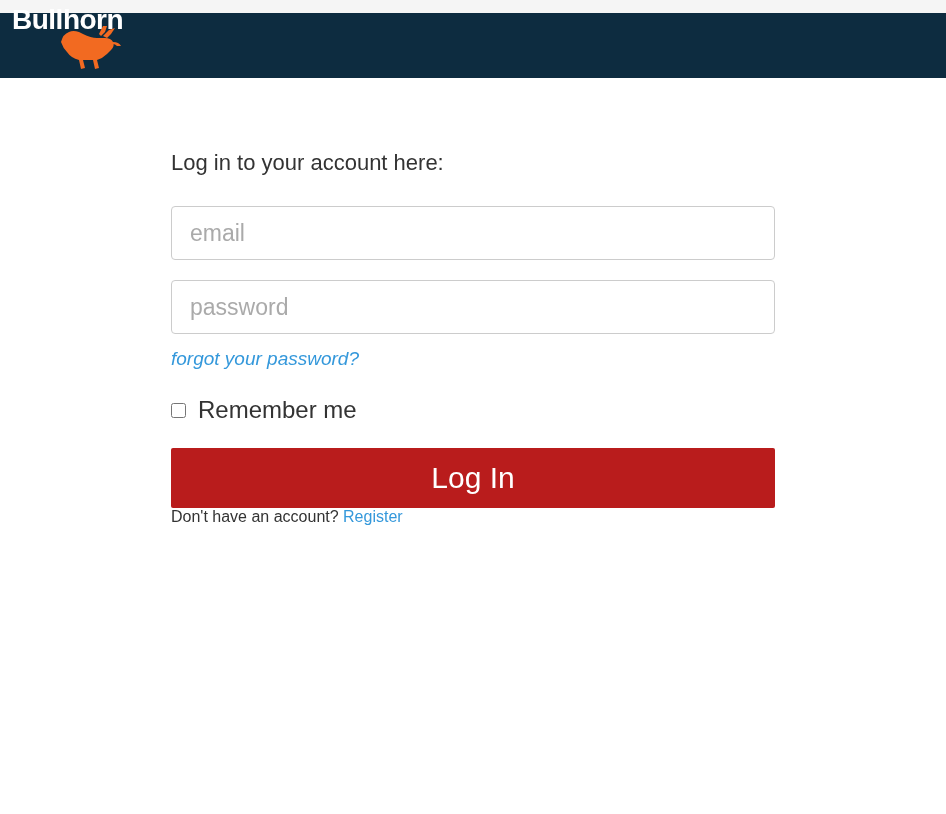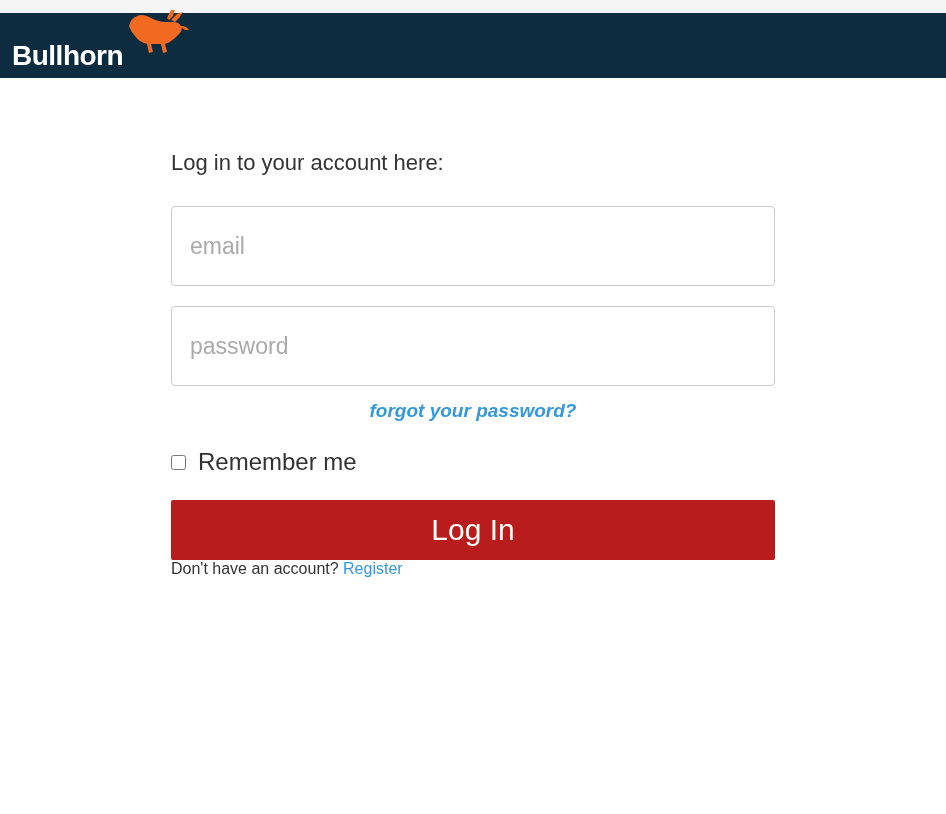--- a/index.html
+++ b/index.html
@@ -27,6 +27,7 @@
       display: flex;
       align-items: flex-end;
       position: relative;
+      flex-direction: column;
     }
     .logo-text {
       color: #fff;

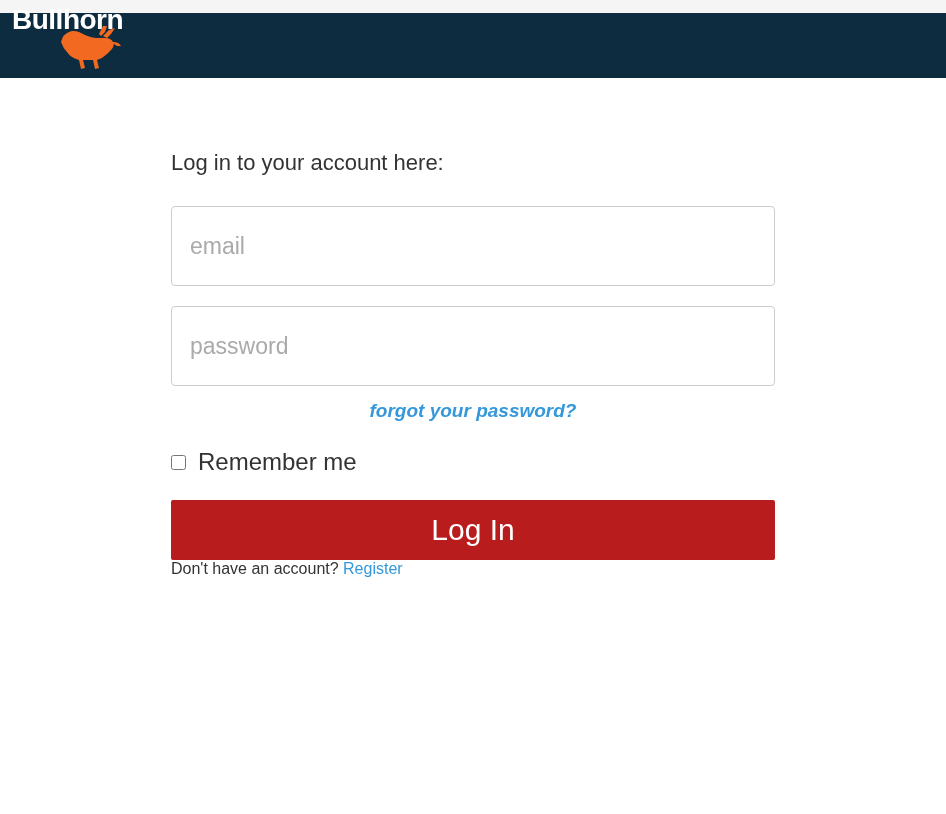--- a/index.html
+++ b/index.html
@@ -53,7 +53,7 @@
     }
     .input-field {
       width: 100%;
-      height: 80px;
+      height: 54px;
       border: 1px solid #ccc;
       border-radius: 4px;
       padding: 0 18px;

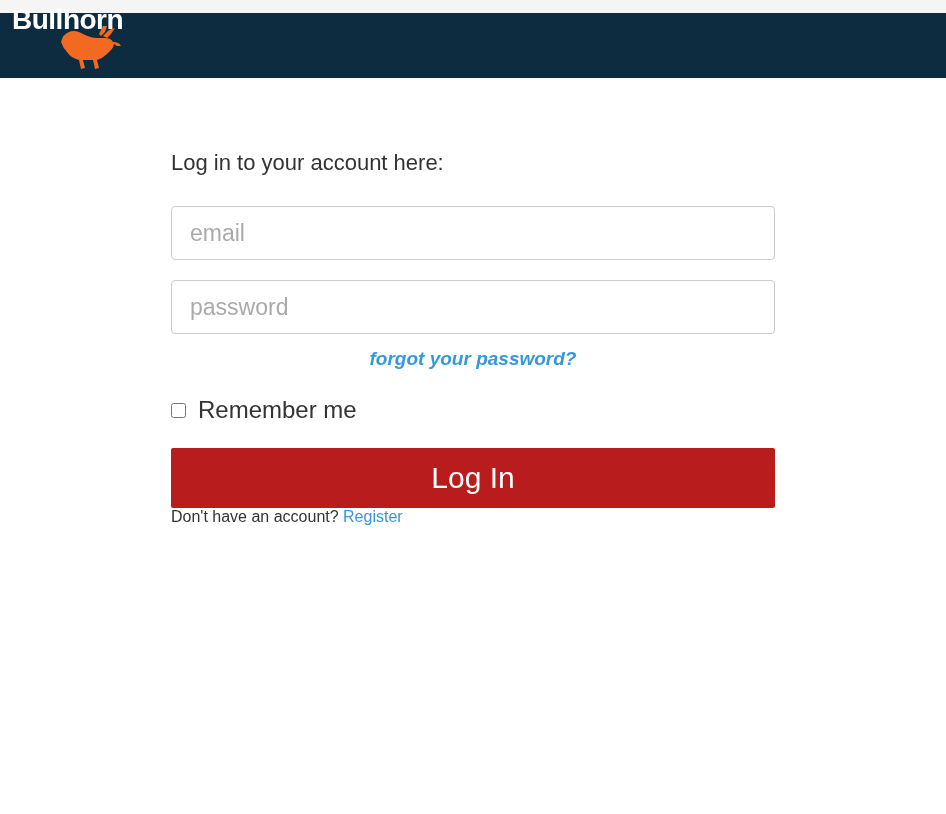--- a/index.html
+++ b/index.html
@@ -66,10 +66,9 @@
       color: #aaa;
     }
     .forgot-link {
-      text-align: center;
+      text-align: left;
       margin-top: -6px;
       margin-bottom: 26px;
-      font-weight: bold;
     }
     .forgot-link a {
       color: #3498db;

